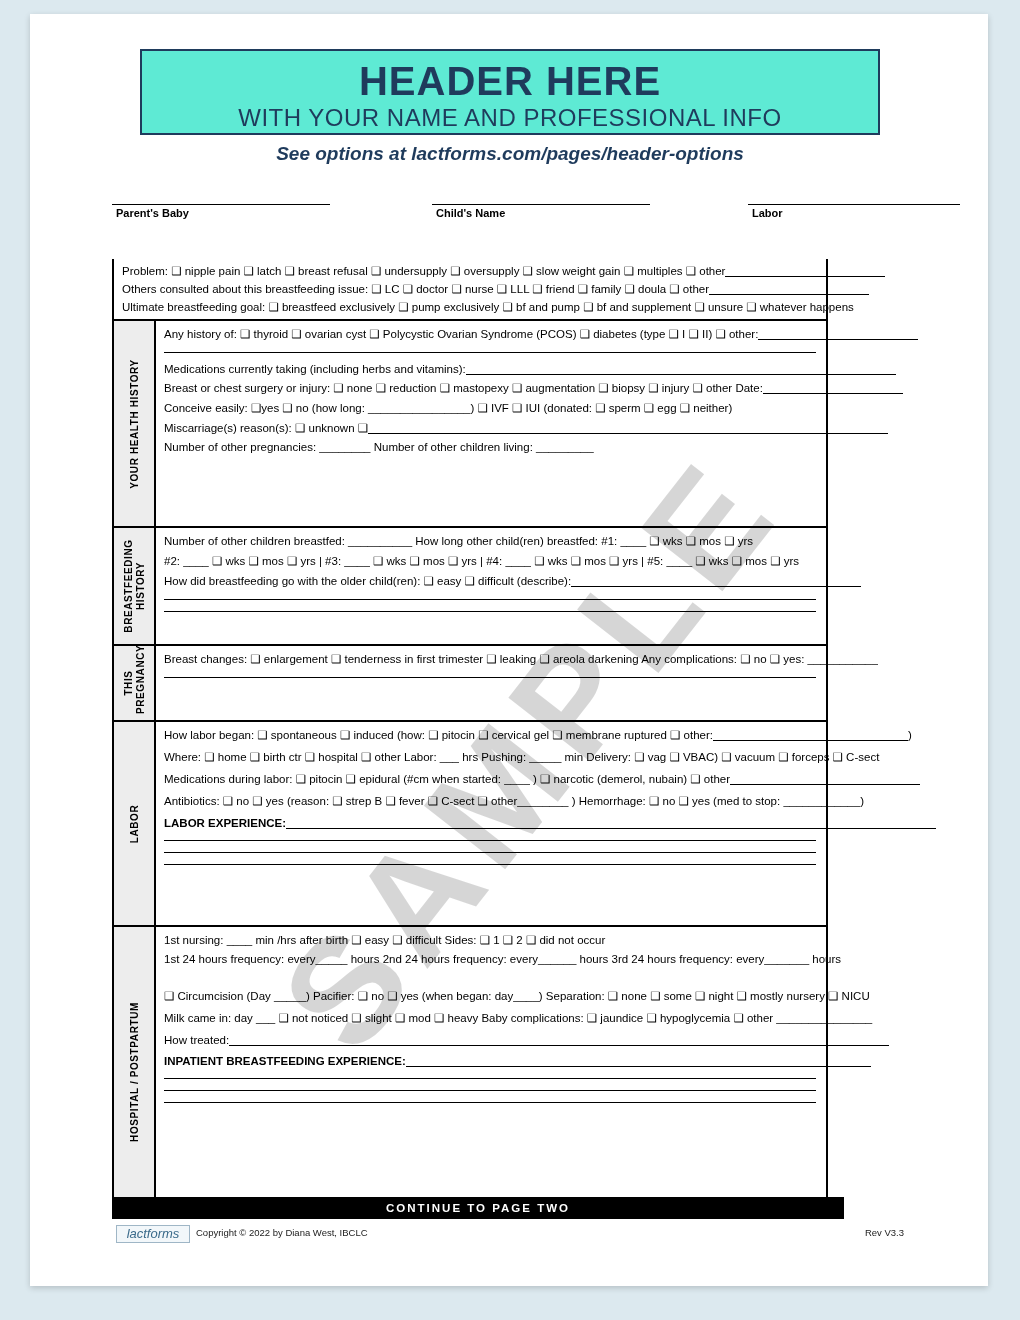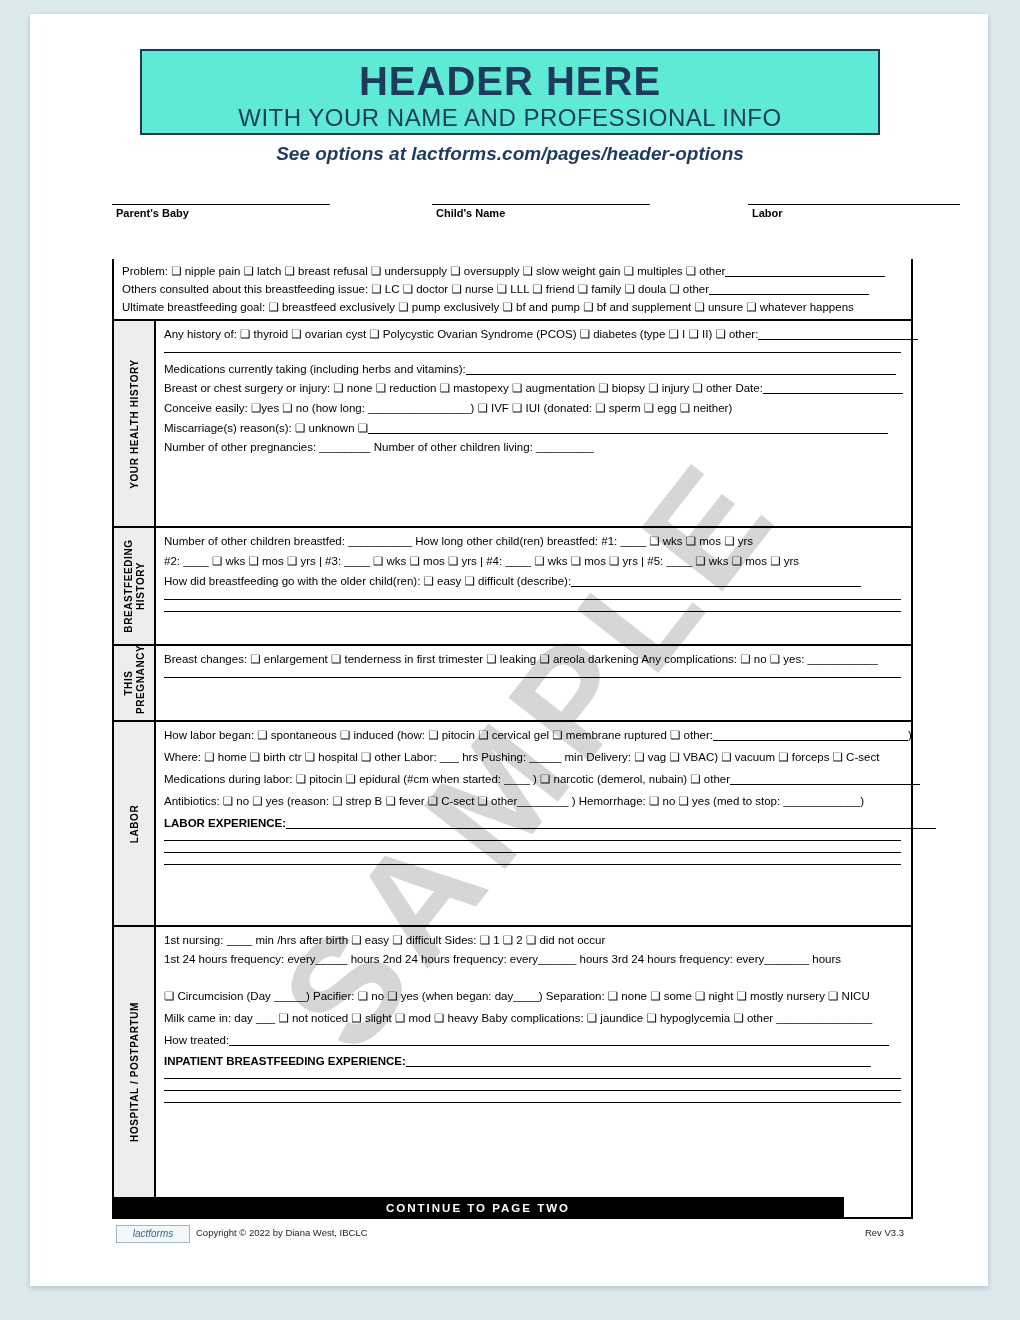--- a/index.html
+++ b/index.html
@@ -38,7 +38,7 @@
   }
   
   .frame{
-    position:absolute;left:82px;top:245px;width:801px;height:960px;
+    position:absolute;left:82px;top:245px;width:716px;height:960px;
     border:2px solid #000;border-top:none;box-sizing:border-box;
   }
   

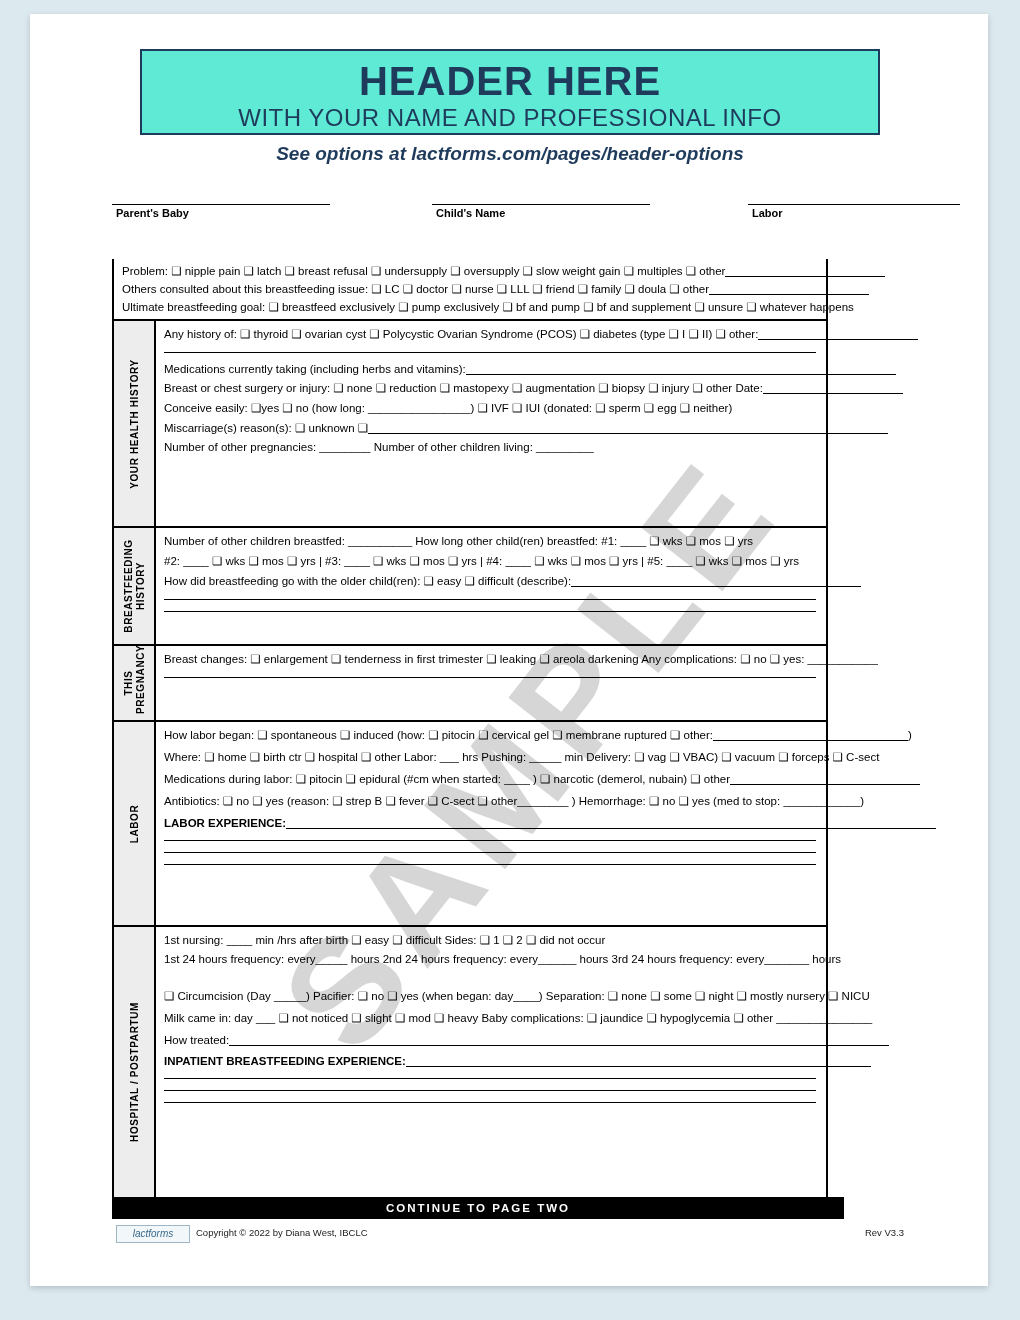--- a/index.html
+++ b/index.html
@@ -75,7 +75,7 @@
   }
   
   .foot-logo{position:absolute;left:86px;top:1211px;width:72px;height:16px;
-    border:1px solid #9fb6c6;background:#f2f7fa;font-size:10px;color:#3a6a8a;
+    border:1px solid #9fb6c6;background:#f2f7fa;font-size:13px;color:#3a6a8a;
     font-style:italic;text-align:center;line-height:16px;}
   .foot-copy{position:absolute;left:166px;top:1213px;font-size:9.5px;color:#222;}
   .foot-rev{position:absolute;right:84px;top:1213px;font-size:9.5px;color:#222;}

